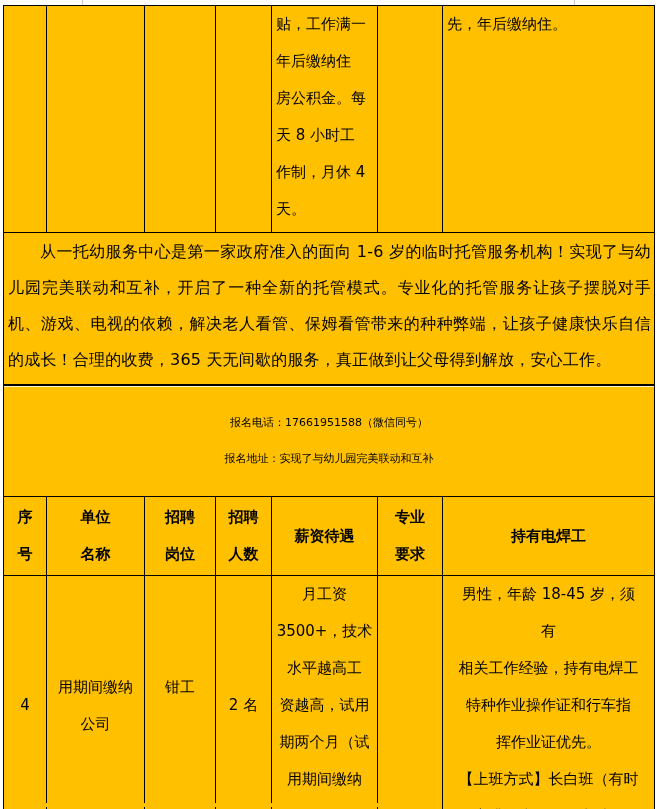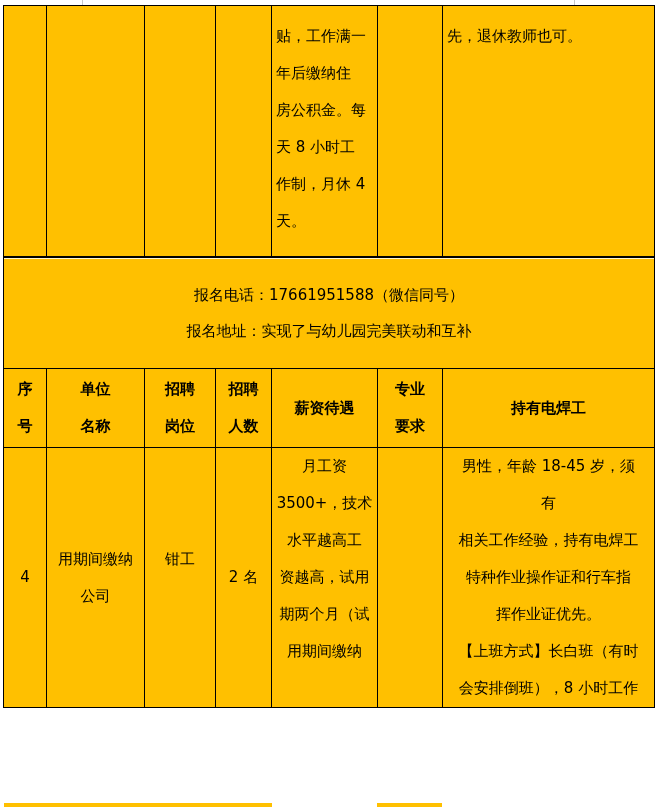--- a/index.html
+++ b/index.html
@@ -42,7 +42,7 @@
       line-height: 37px;
       overflow: hidden;
     }
-    .pad { padding: 12px 4px; }
+    .pad { padding: 0 4px; }
     .row1 td { height: 226px; }
     .para-row td {
       height: 150px;

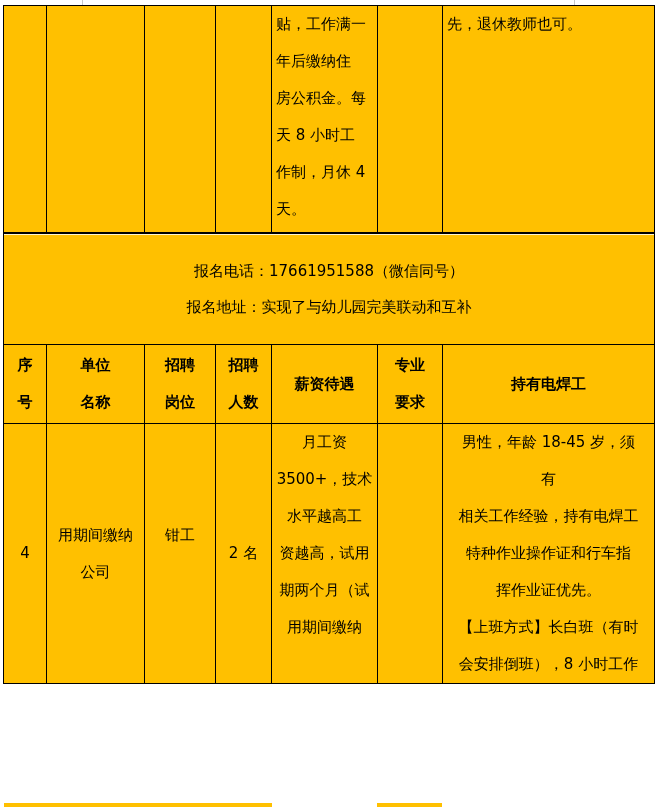--- a/index.html
+++ b/index.html
@@ -115,7 +115,7 @@
       </td>
       <td></td>
       <td class="pad">
-        <div>先，退休教师也可。</div>
+        <div>先，年后缴纳住。</div>
       </td>
     </tr>
 

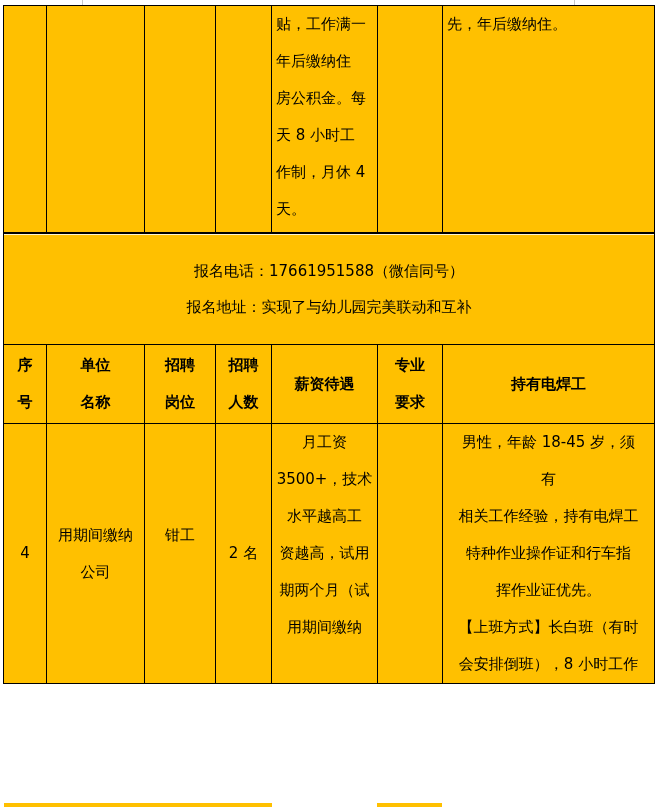--- a/index.html
+++ b/index.html
@@ -119,6 +119,11 @@
       </td>
     </tr>
 
+    <tr class="para-row">
+      <td colspan="7">
+        <div class="para-text">从一托幼服务中心是第一家政府准入的面向 1-6 岁的临时托管服务机构！实现了与幼儿园完美联动和互补，开启了一种全新的托管模式。专业化的托管服务让孩子摆脱对手机、游戏、电视的依赖，解决老人看管、保姆看管带来的种种弊端，让孩子健康快乐自信的成长！合理的收费，365 天无间歇的服务，真正做到让父母得到解放，安心工作。</div>
+      </td>
+    </tr>
 
     <tr class="contact-row">
       <td colspan="7">

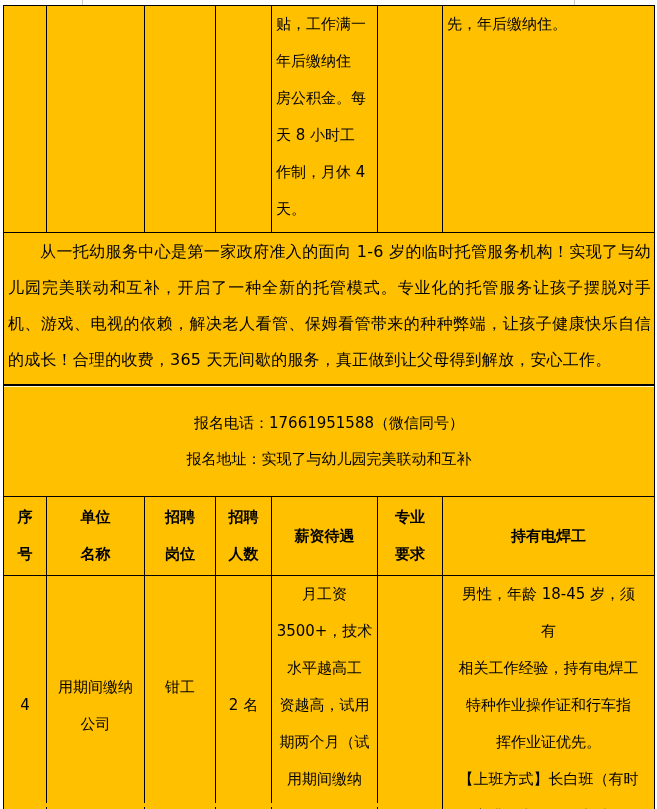--- a/index.html
+++ b/index.html
@@ -56,7 +56,7 @@
       height: 110px;
       text-align: center;
       vertical-align: middle;
-      font-size: 15px;
+      font-size: 11px;
       line-height: 36px;
       border-top: 2px solid #000;
       box-shadow: inset 0 1px 0 #fff5cc;

